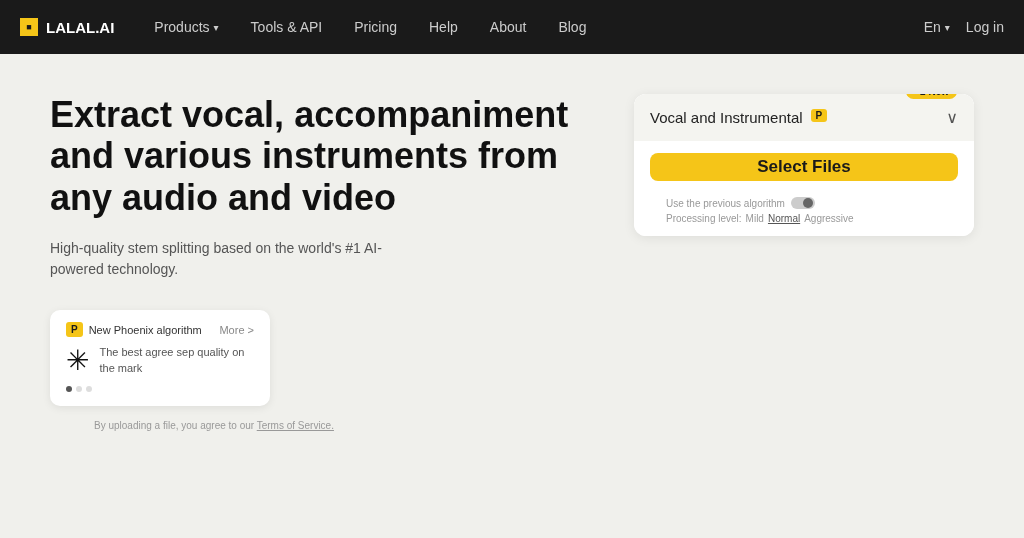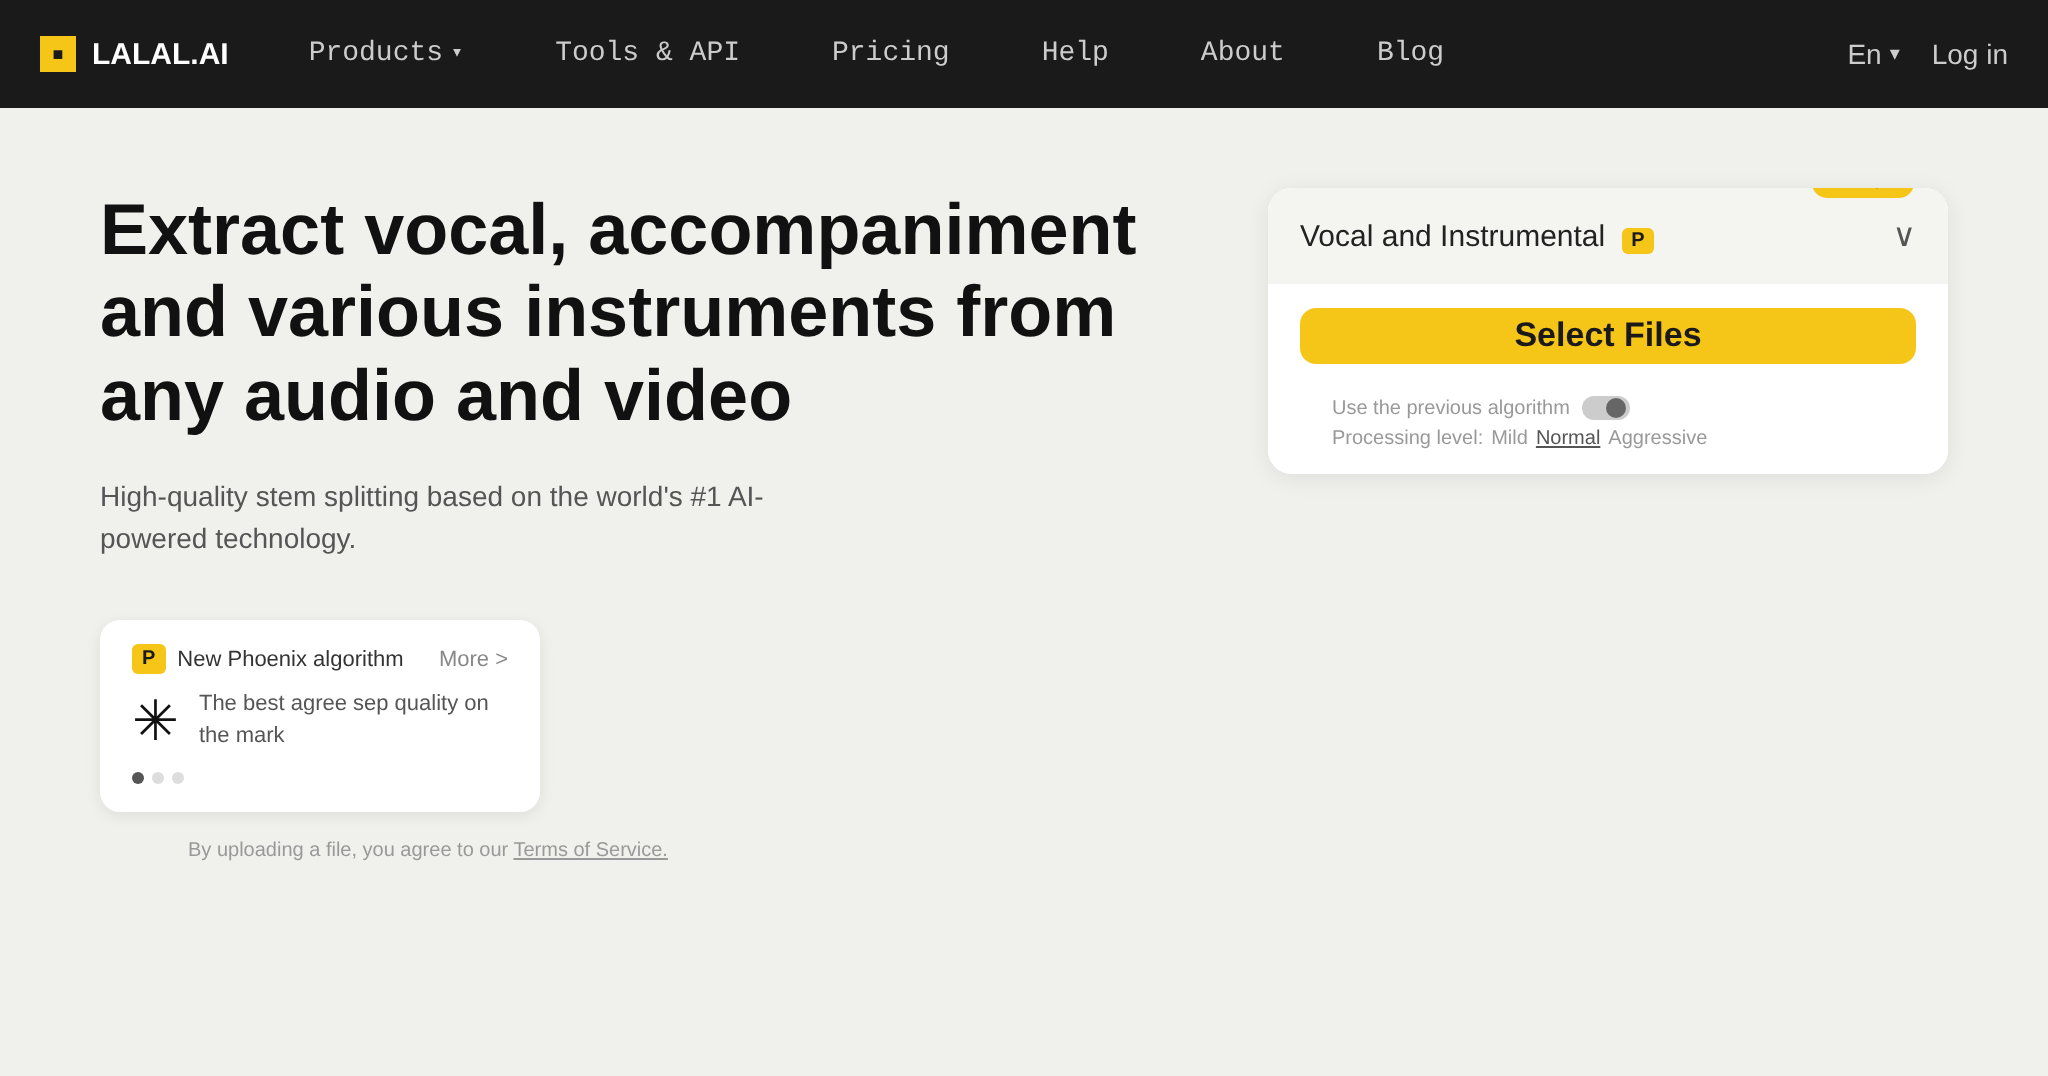--- a/index.html
+++ b/index.html
@@ -38,9 +38,8 @@
     .navbar-nav {
       display: flex;
       align-items: center;
-      gap: 14px;
+      gap: 0;
       flex: 1;
-      font-family: Liberation Mono, monospace;
     }
     .nav-item {
       color: #ccc;

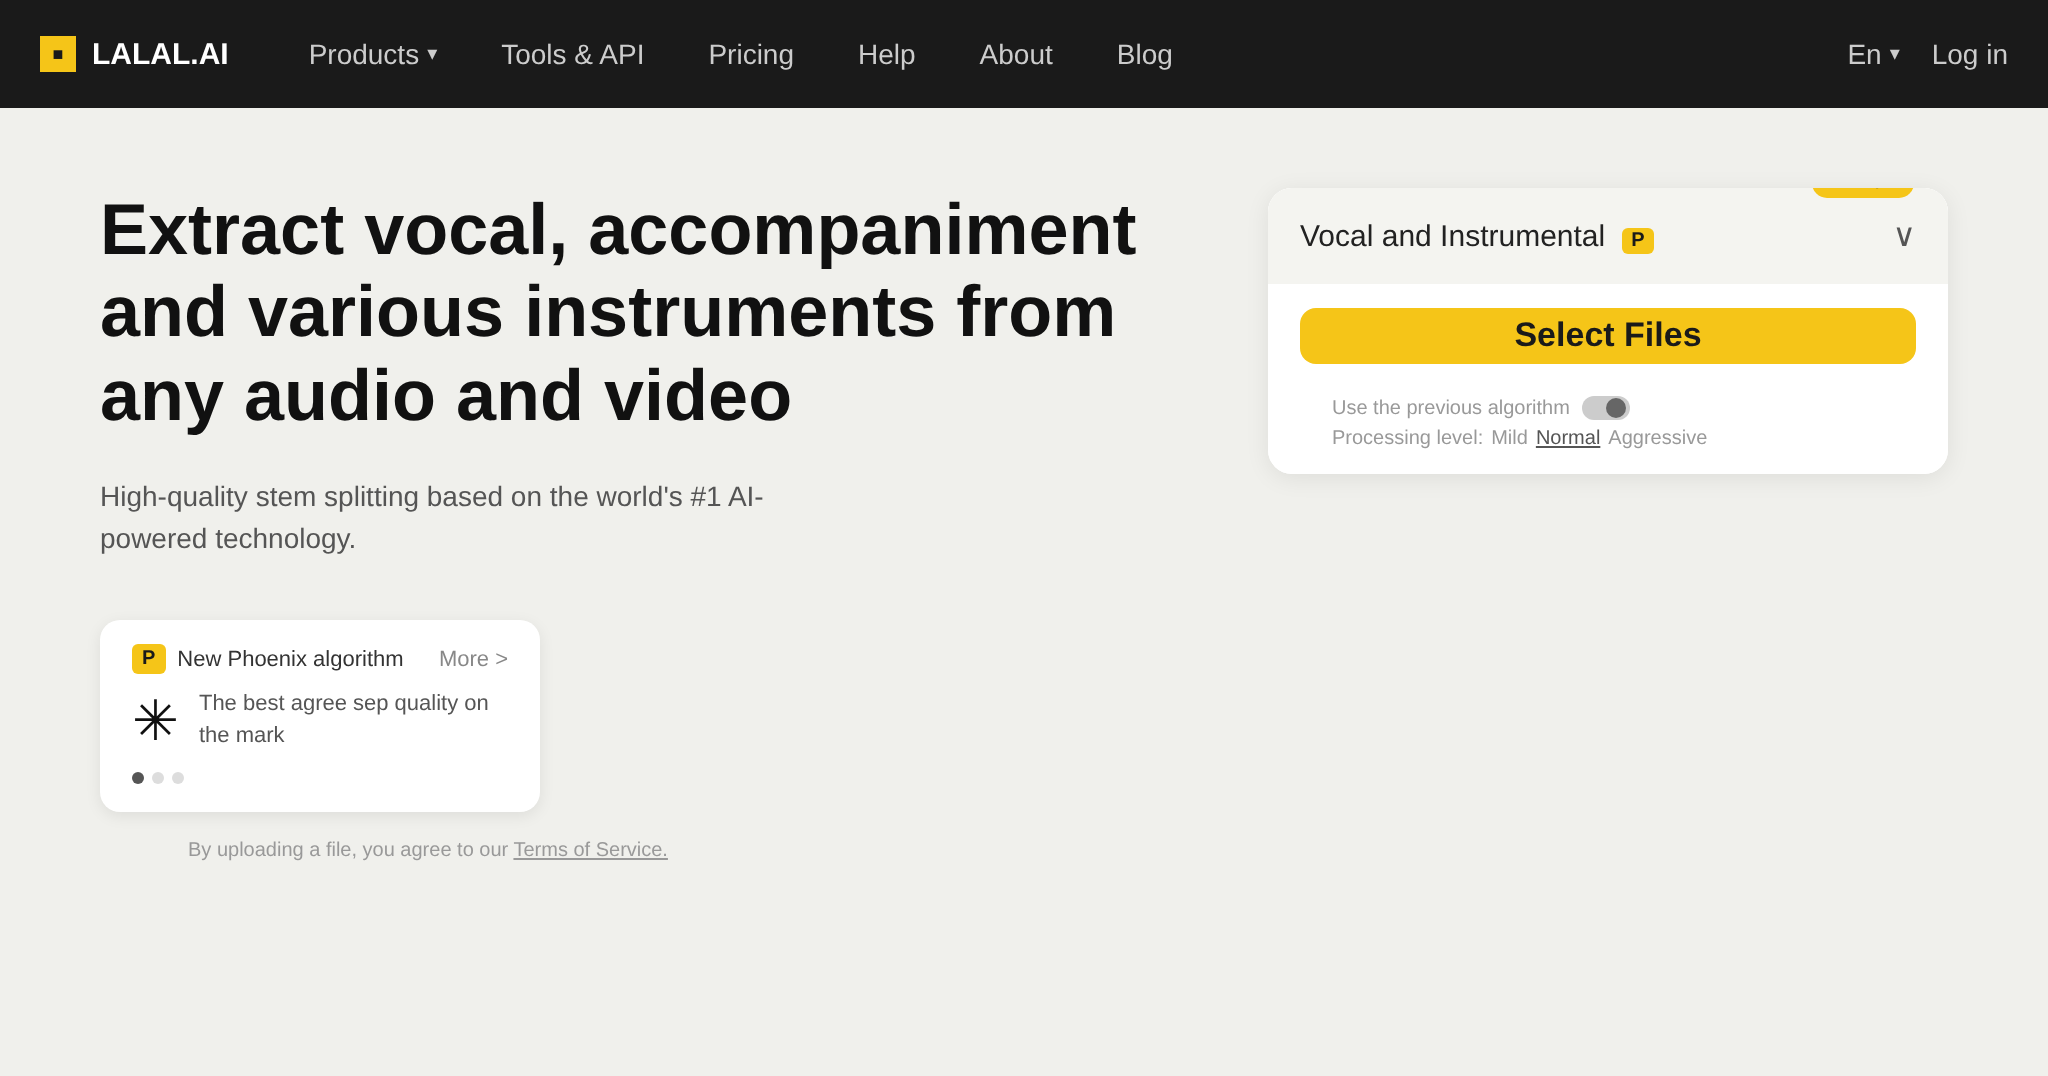--- a/index.html
+++ b/index.html
@@ -255,7 +255,7 @@
       color: #222;
       font-weight: 500;
       display: flex;
-      align-items: flex-end;
+      align-items: flex-start;
       gap: 8px;
     }
     .p-badge {

